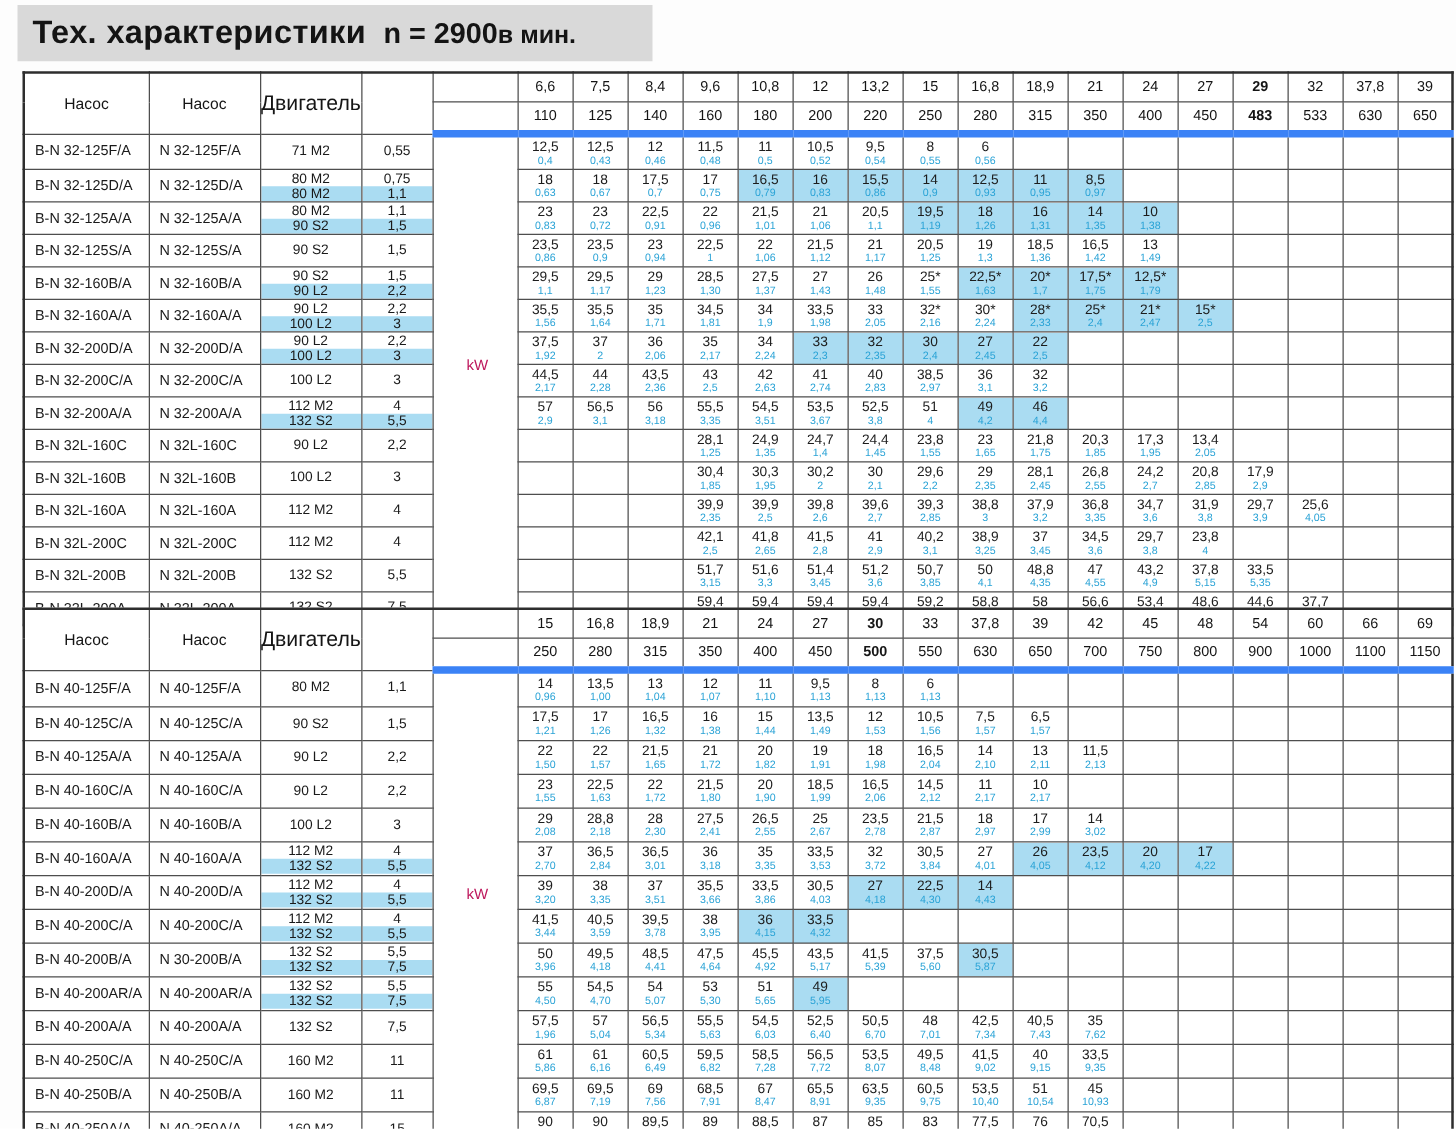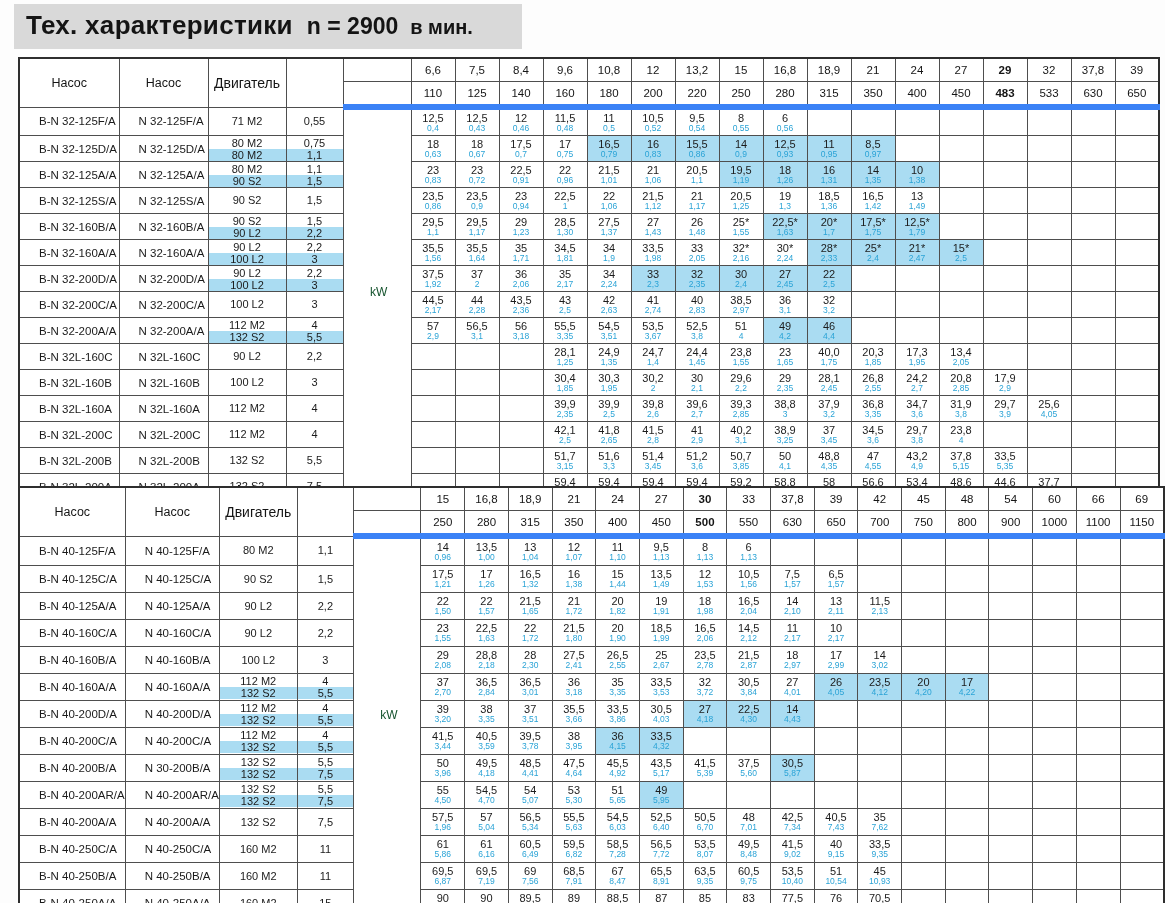--- a/index.html
+++ b/index.html
@@ -9,7 +9,7 @@
     font-weight:bold;color:#141414;white-space:nowrap;}
   .title-main{font-size:26px;letter-spacing:.3px;}
   .title-speed{font-size:23px;margin-left:14px;}
-  .title-unit{font-size:20px;margin-left:12px;}
+  .title-unit{font-size:20px;}
   table.spec{position:absolute;left:18px;border-collapse:collapse;table-layout:fixed;background:#fff;
     border:2px solid #2e2e2e;}
   table.t1{top:57px;}

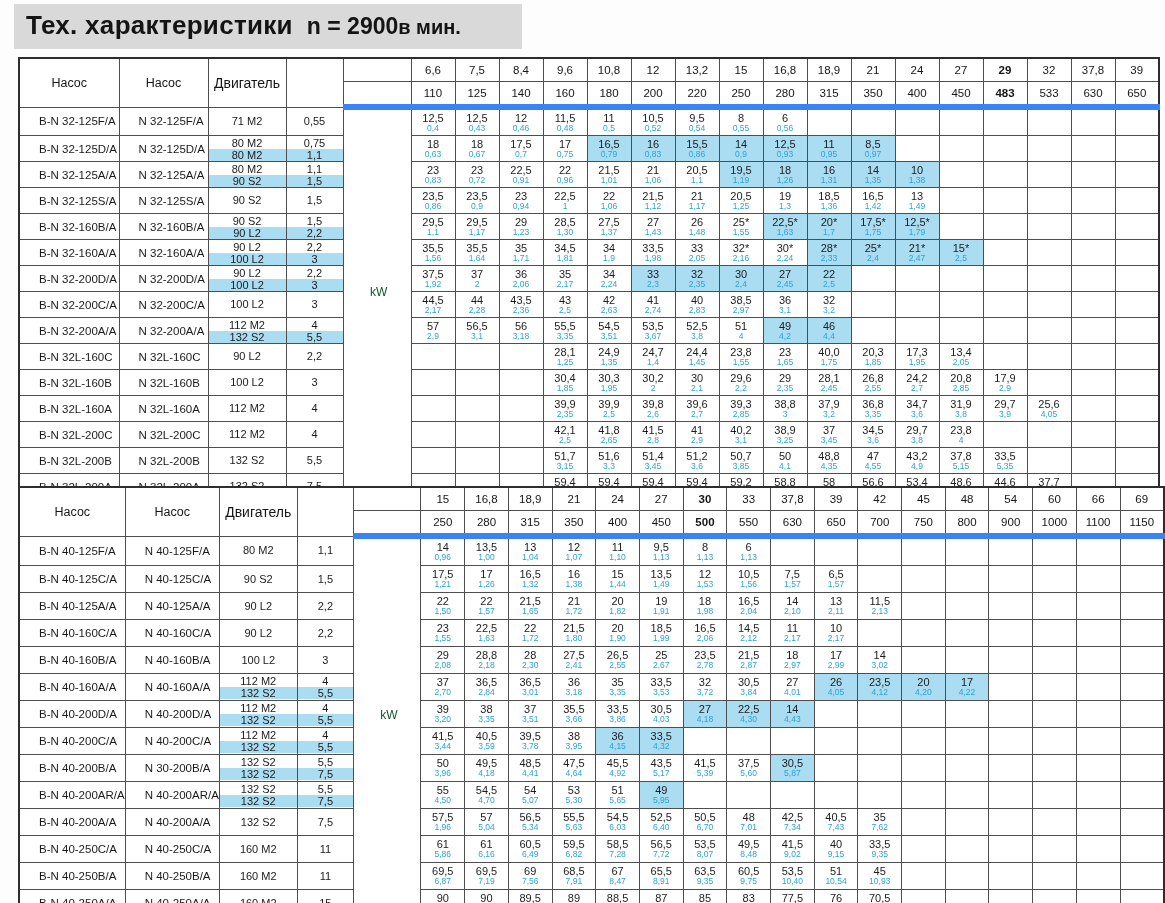--- a/index.html
+++ b/index.html
@@ -19,7 +19,7 @@
   .spec thead tr.qrow2 th,.spec thead tr.qrow2 td{border-bottom:6px solid #3b82f6;}
   .colh{font-size:12.5px;font-weight:normal;color:#151515;text-align:center;line-height:14px;}
   .colh .subch{font-size:9px;vertical-align:-3px;}
-  .motor-h{font-size:14px;}
+  .motor-h{font-size:17px;}
   .qlab{text-align:left;padding-left:6px;font-weight:normal;white-space:nowrap;}
   .qbig{font-weight:bold;font-size:15px;color:#111;}
   .qunit{font-size:10.5px;color:#111;margin-left:2px;}

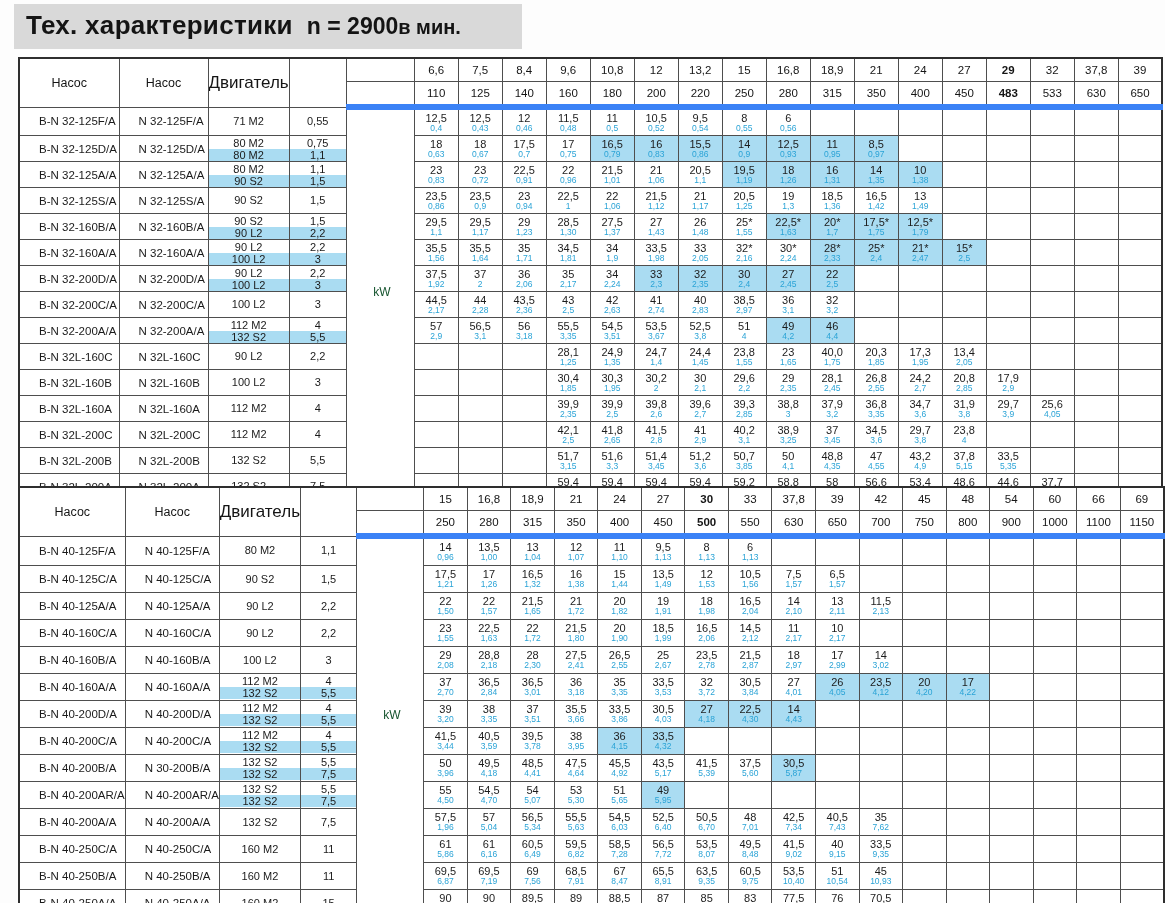--- a/index.html
+++ b/index.html
@@ -25,7 +25,7 @@
   .qunit{font-size:10.5px;color:#111;margin-left:2px;}
   .qnum{text-align:center;font-size:11.5px;color:#151515;}
   .qnum.bcol{font-weight:bold;}
-  td.pumpc{font-size:11.5px;color:#1a1a1a;padding-left:19px;white-space:nowrap;}
+  td.pumpc{font-size:11.5px;color:#1a1a1a;padding-left:8px;white-space:nowrap;}
   td.mcell,td.p2cell{text-align:center;font-size:11px;color:#1a1a1a;vertical-align:middle;}
   .mline{line-height:12px;height:12px;}
   .mline.single{line-height:23px;height:23px;}

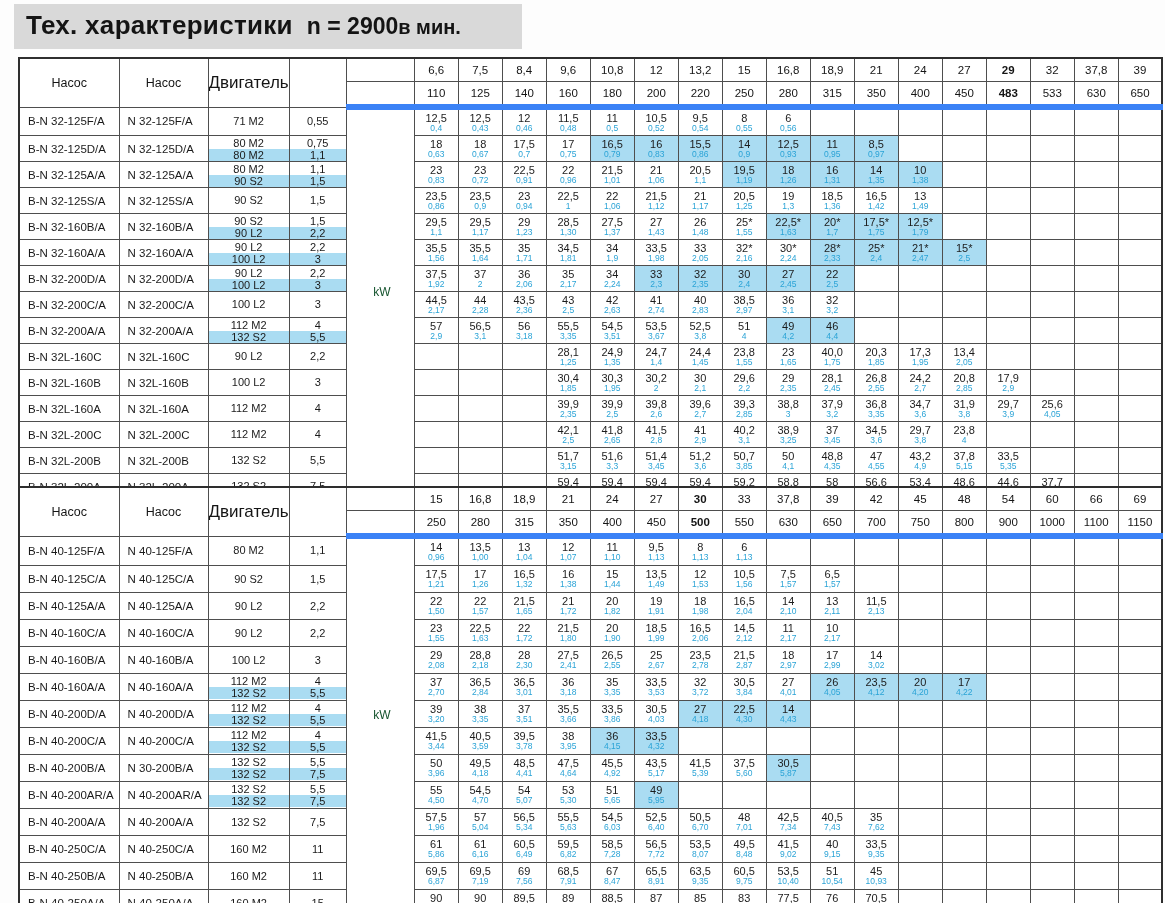--- a/index.html
+++ b/index.html
@@ -34,7 +34,7 @@
   .hwrap{position:relative;top:-32px;}
   .hbig{font-weight:bold;font-size:20px;color:#111;}
   .hunit{font-size:12px;color:#111;margin-left:3px;}
-  .p3lab{margin-top:16px;font-size:12px;color:#14532d;white-space:nowrap;}
+  .p3lab{margin-top:16px;font-size:12px;color:#be185d;white-space:nowrap;}
   .p3lab .subch{font-size:8.5px;vertical-align:-2px;}
   td.dcell{text-align:center;vertical-align:middle;}
   td.dcell.hl{background:#aadcf2;}

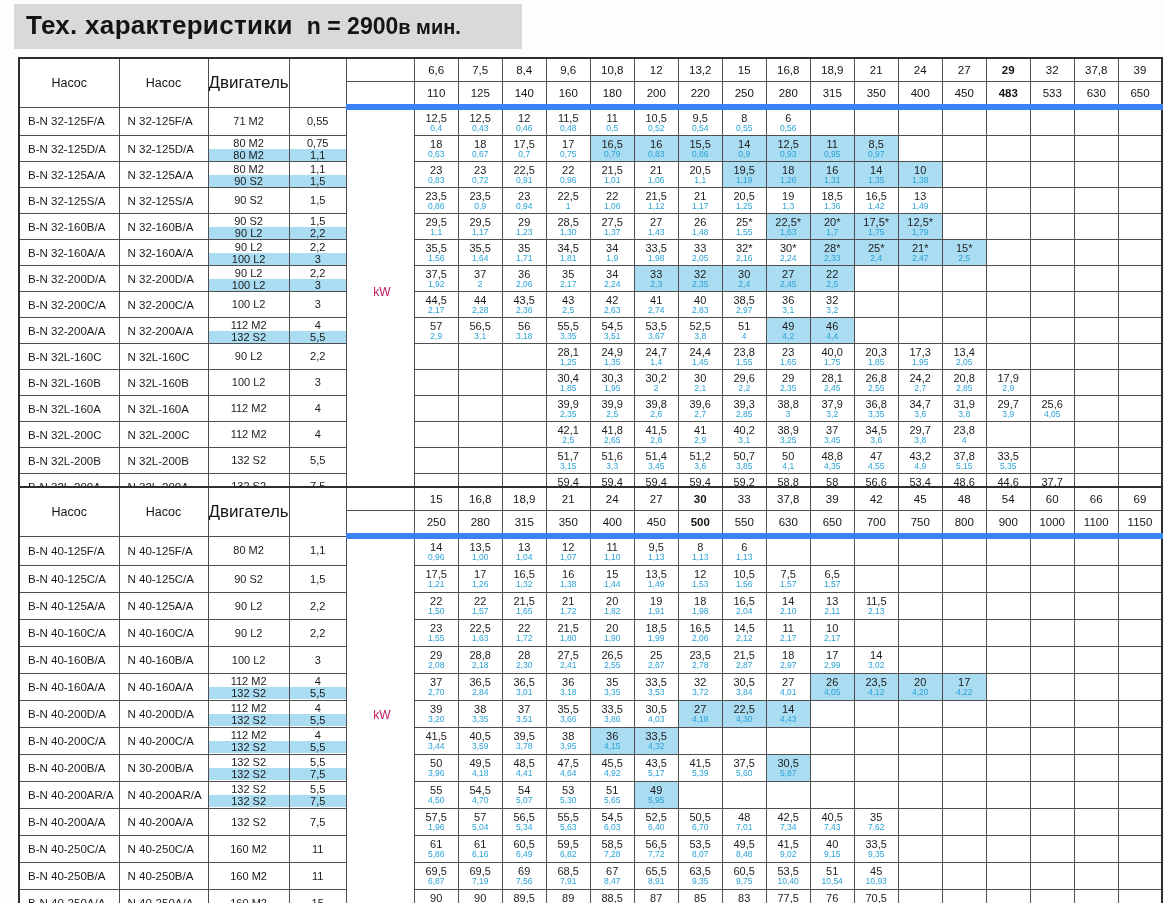--- a/index.html
+++ b/index.html
@@ -718,7 +718,7 @@
               <div class="pv">1,65</div>
             </td>
             <td class="dcell">
-              <div class="hv">40,0</div>
+              <div class="hv">21,8</div>
               <div class="pv">1,75</div>
             </td>
             <td class="dcell">

